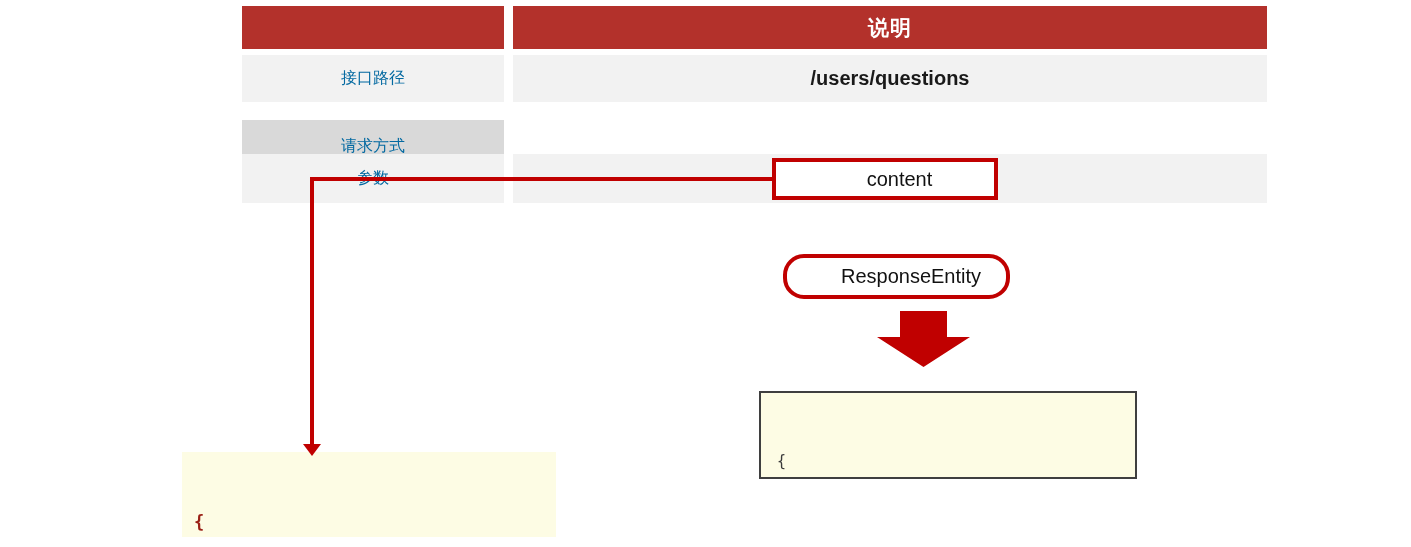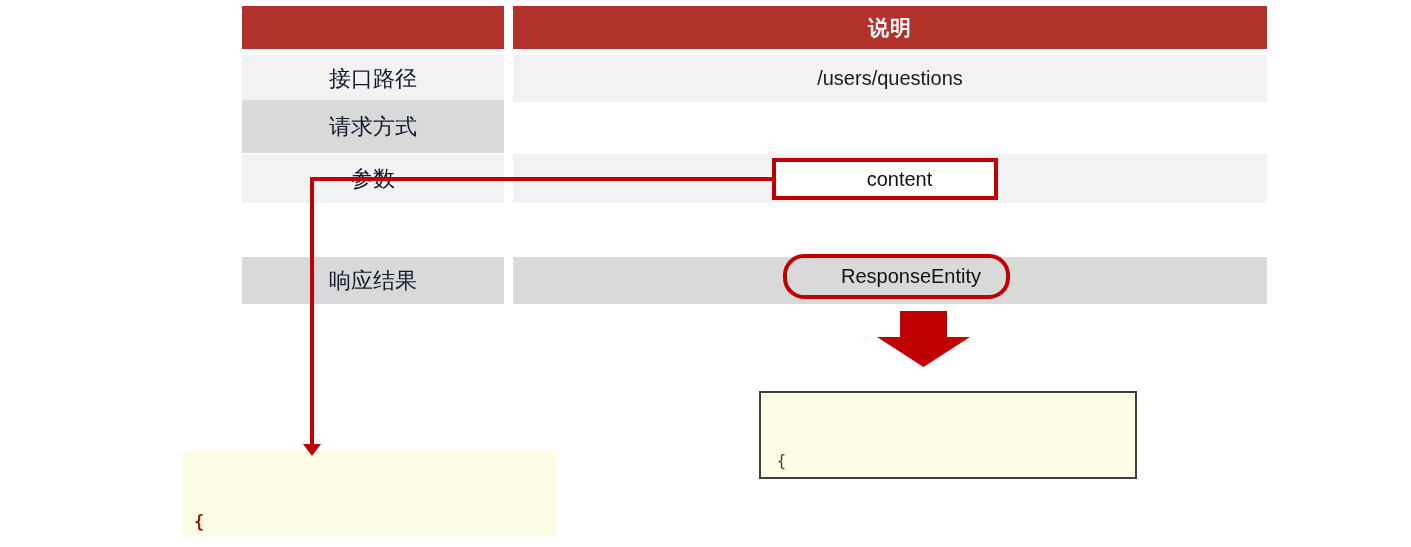--- a/index.html
+++ b/index.html
@@ -22,7 +22,7 @@
   .r5{top:251px;height:47px;}
   .band-light .t-cell-l,.band-light .t-cell-r{background:var(--row-light,#F2F2F2);}
   .band-dark  .t-cell-l,.band-dark  .t-cell-r{background:var(--row-dark,#D9D9D9);}
-  .row-label{font-size:22px;color:#0f172a;}
+  .row-label{font-size:16px;color:#0369a1;}
   .row-value{font-size:20px;color:#1a1a1a;}
   
   .hl-box{position:absolute;border:4px solid var(--accent,#C00000);display:flex;align-items:center;justify-content:center;

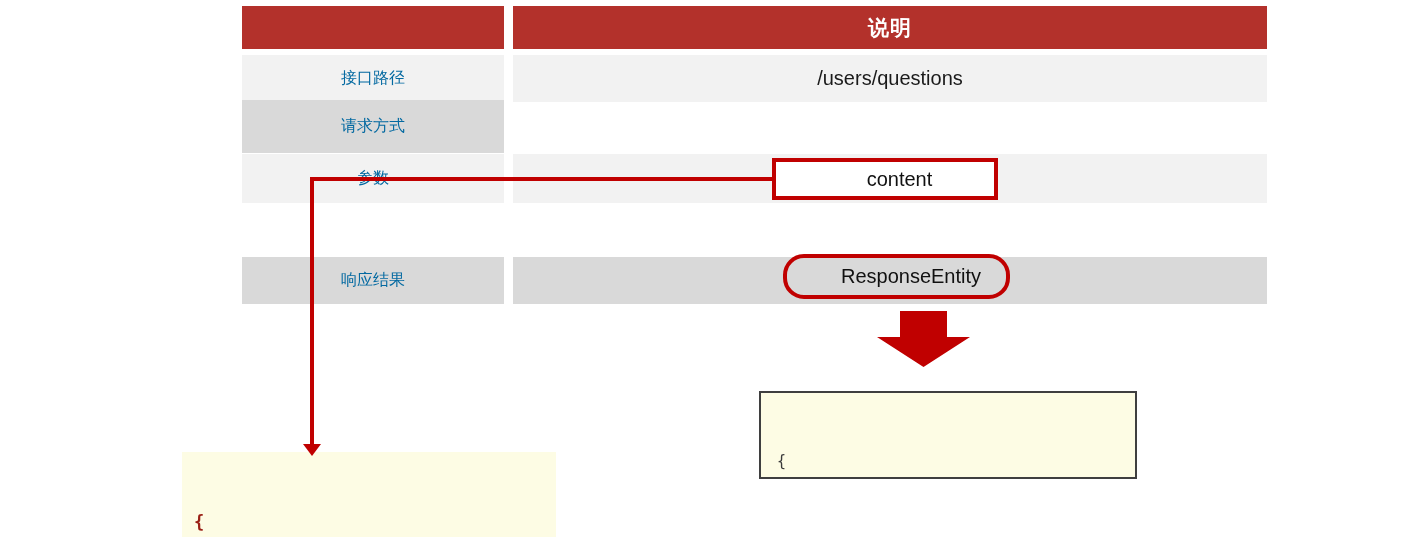--- a/index.html
+++ b/index.html
@@ -11,7 +11,7 @@
   .spec-table{position:absolute;left:242px;top:6px;width:1025px;height:298px;}
   .t-row{position:absolute;left:0;width:1025px;display:flex;}
   .t-cell-l{width:262px;flex:0 0 262px;margin-right:9px;display:flex;align-items:center;justify-content:center;}
-  .t-cell-r{flex:1;display:flex;align-items:center;justify-content:center;}
+  .t-cell-r{flex:1;display:flex;align-items:center;justify-content:center;font-weight:bold;}
   .t-head{top:0;height:43px;}
   .t-head .t-cell-l,.t-head .t-cell-r{background:var(--header-bg,#B3312B);}
   .t-head .t-cell-r{color:#fff;font-weight:bold;font-size:21px;letter-spacing:1px;}

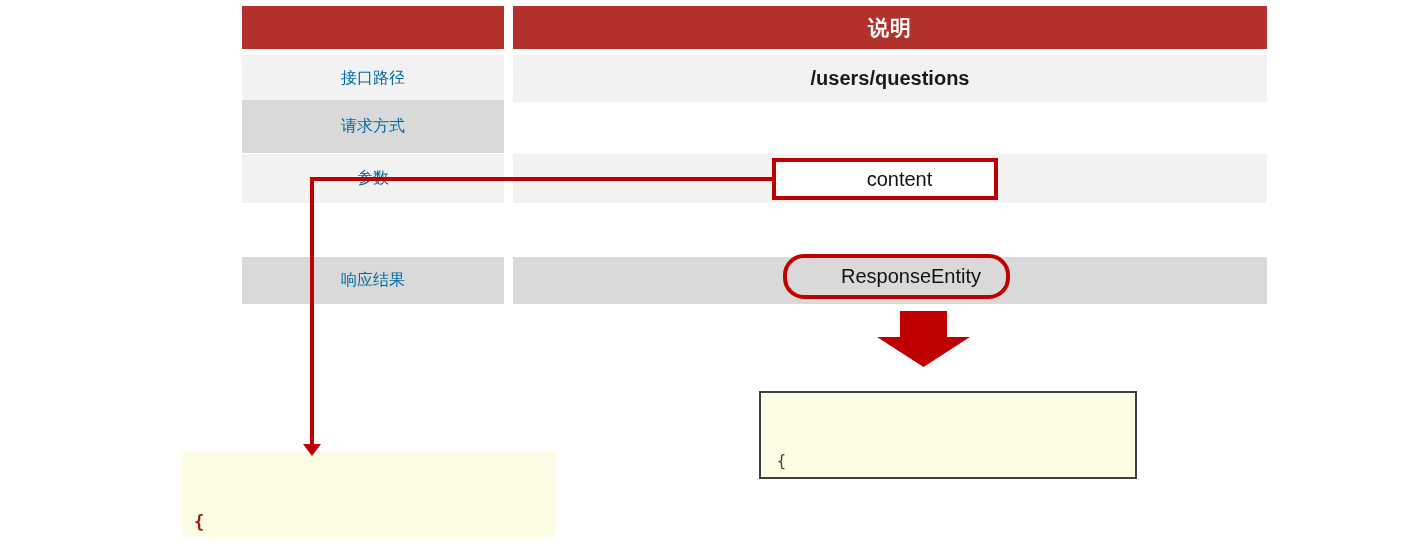--- a/index.html
+++ b/index.html
@@ -16,7 +16,7 @@
   .t-head .t-cell-l,.t-head .t-cell-r{background:var(--header-bg,#B3312B);}
   .t-head .t-cell-r{color:#fff;font-weight:bold;font-size:21px;letter-spacing:1px;}
   .r1{top:49px;height:47px;}
-  .r2{top:94px;height:53px;}
+  .r2{top:114px;height:53px;}
   .r3{top:148px;height:49px;}
   .r4{top:199px;height:50px;}
   .r5{top:251px;height:47px;}

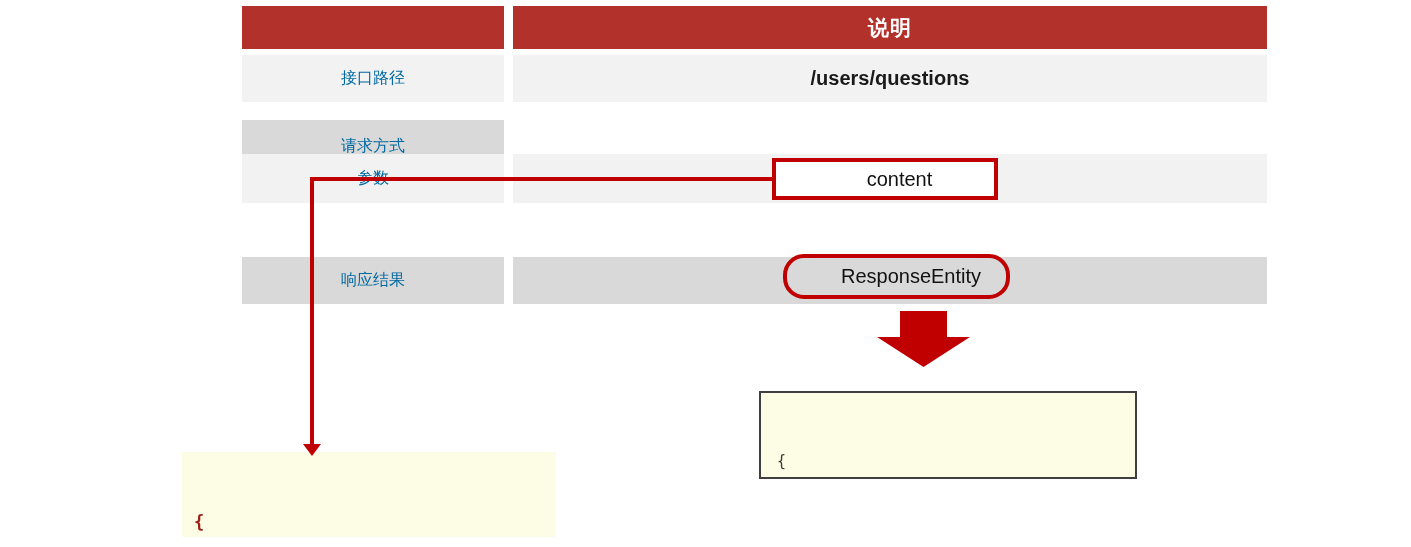--- a/index.html
+++ b/index.html
@@ -76,10 +76,6 @@
     <div class="t-row r4 band-light">
     </div>
 
-    <div class="t-row r5 band-dark">
-      <div class="t-cell-l row-label">响应结果</div>
-      <div class="t-cell-r row-value"></div>
-    </div>
   </div>
 
   <div class="hl-box hl-content">content</div>

